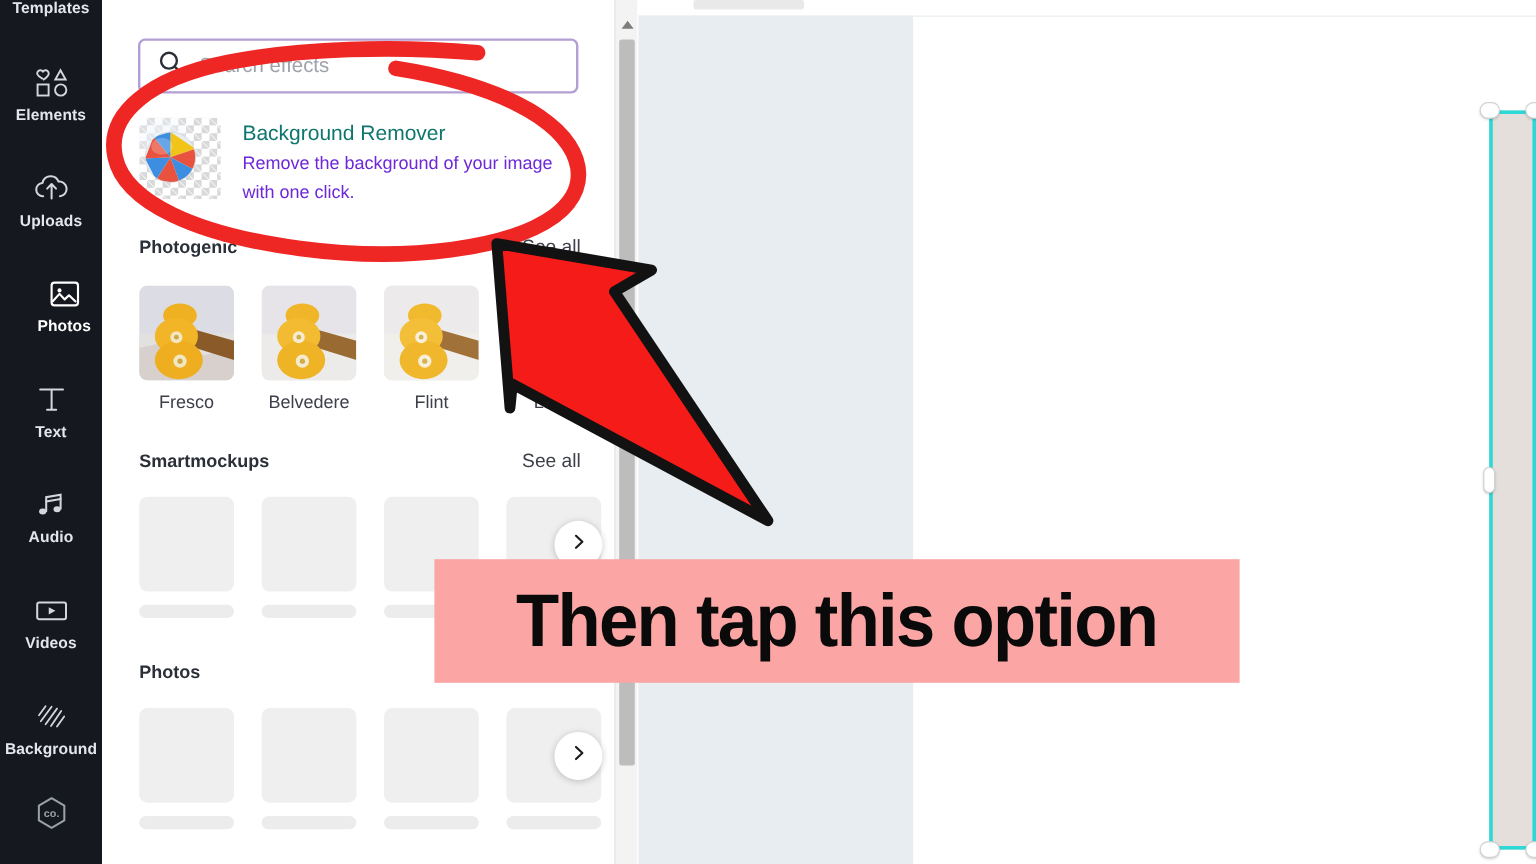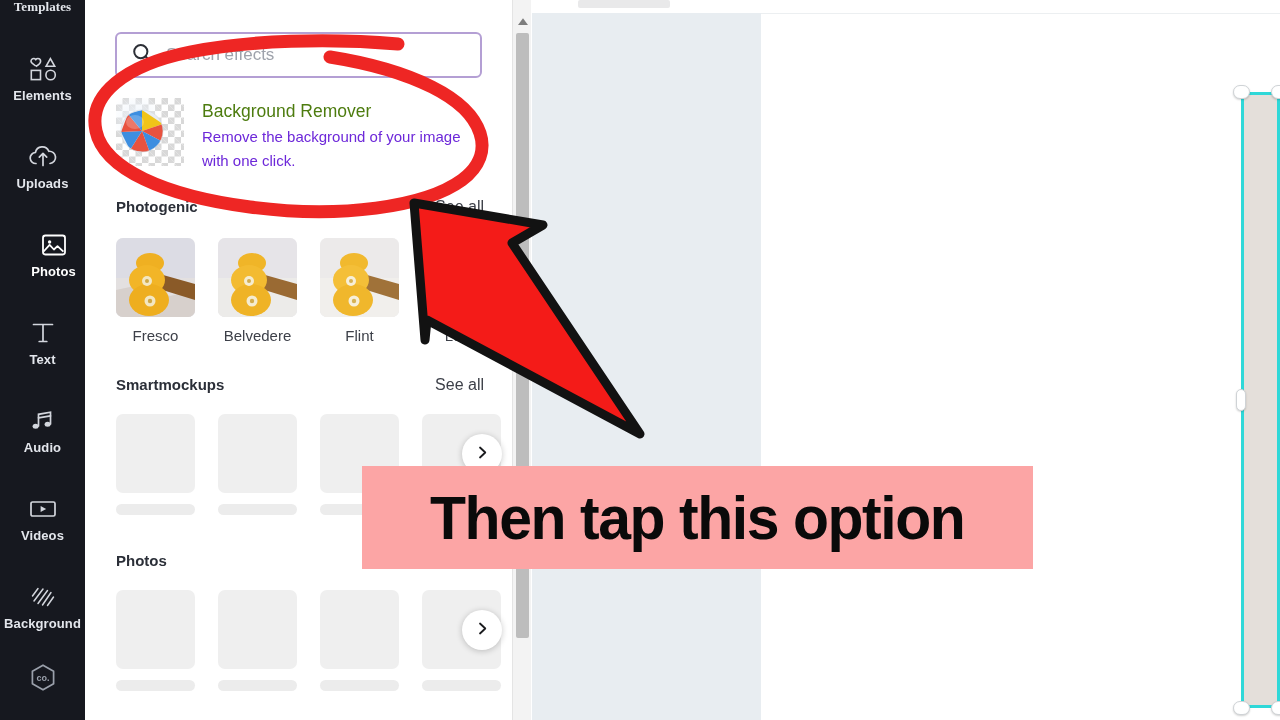--- a/index.html
+++ b/index.html
@@ -218,7 +218,7 @@
 
 <div class="sidebar">
 
-  <div class="side-item" style="height:34px;justify-content:flex-start;font-family:Liberation Serif, serif;">
+  <div class="side-item" style="height:34px;justify-content:flex-start;">
     <span class="side-label">Templates</span>
   </div>
 

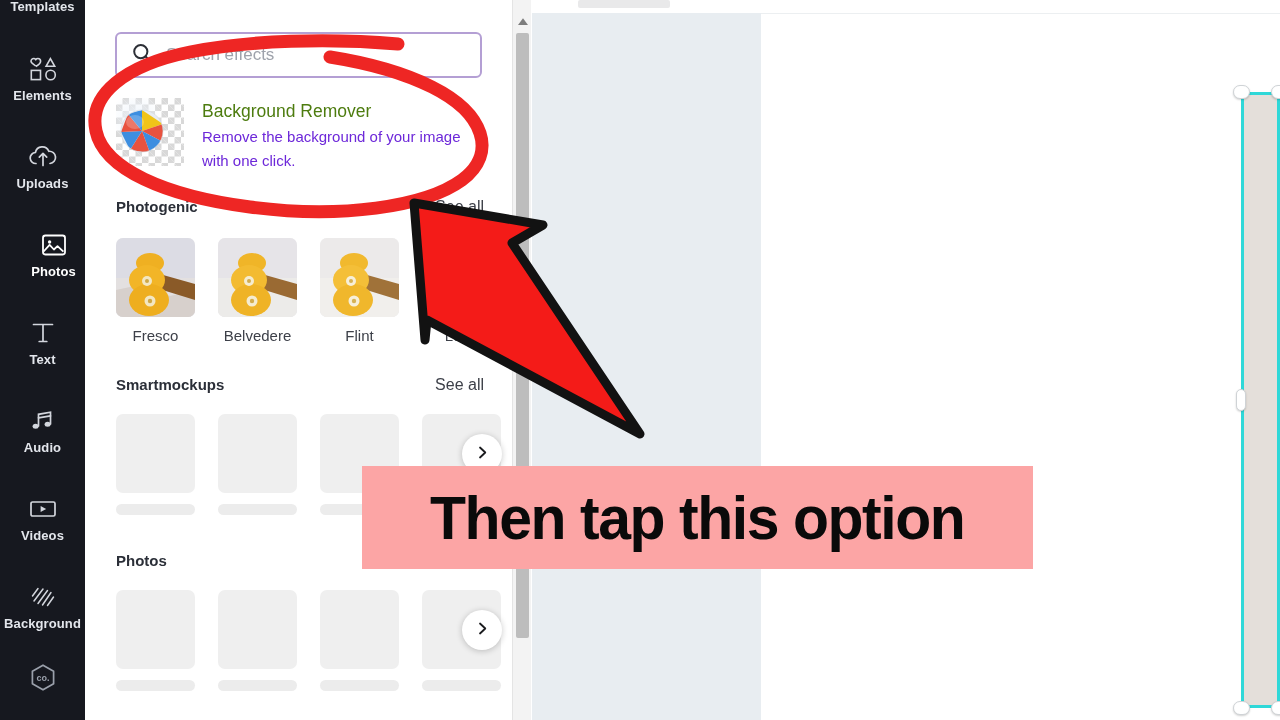--- a/index.html
+++ b/index.html
@@ -92,7 +92,7 @@
     background: radial-gradient(circle at 50% 50%, #eef4fb 0%, rgba(238,244,251,0.0) 70%);
   }
   .br-text { margin-left: 18px; padding-top: 2px; }
-  .br-title { font-size: 17.5px; color: #4d7c0f; line-height: 22px; }
+  .br-title { font-size: 17.5px; color: #0f766e; line-height: 22px; }
   .br-desc {
     font-size: 15px; color: #6d28d9; line-height: 24px;
     margin-top: 3px; width: 285px;

